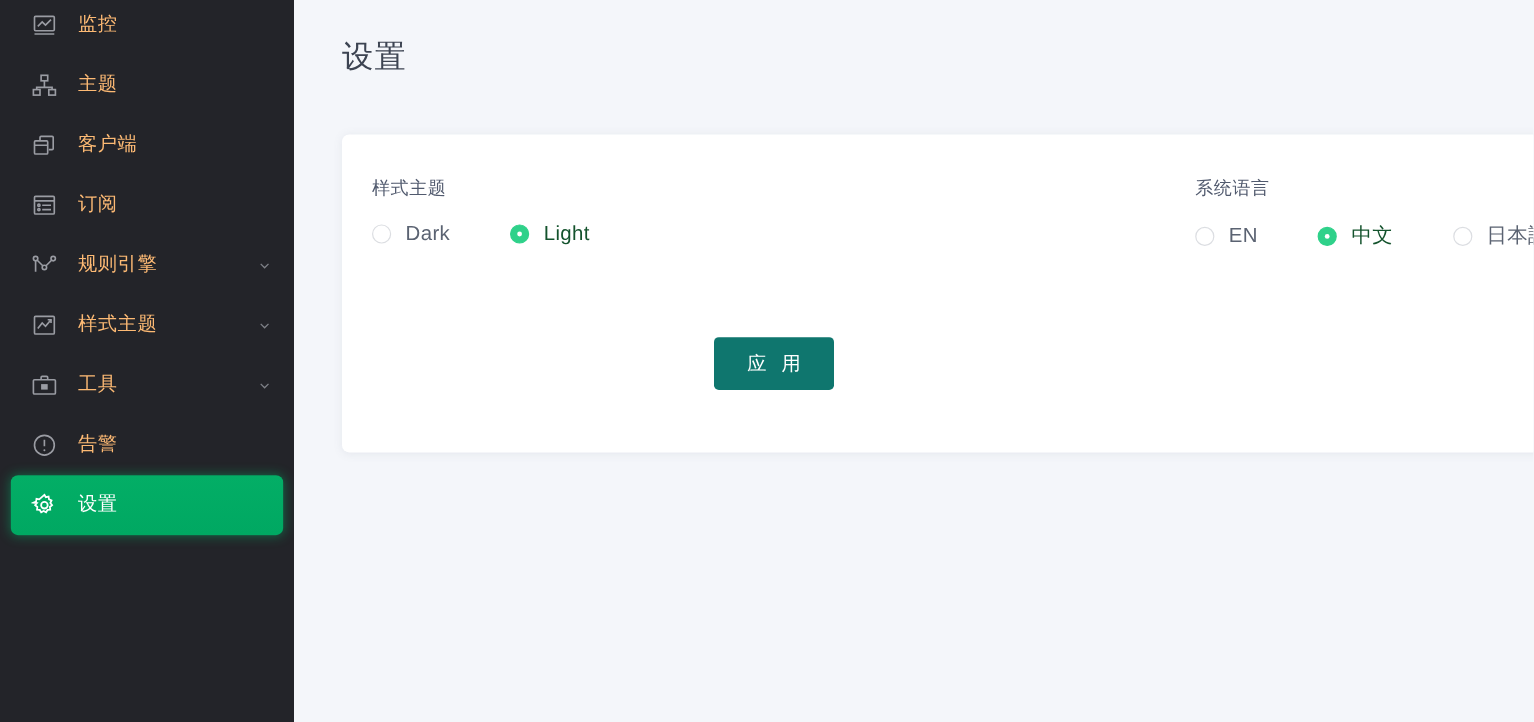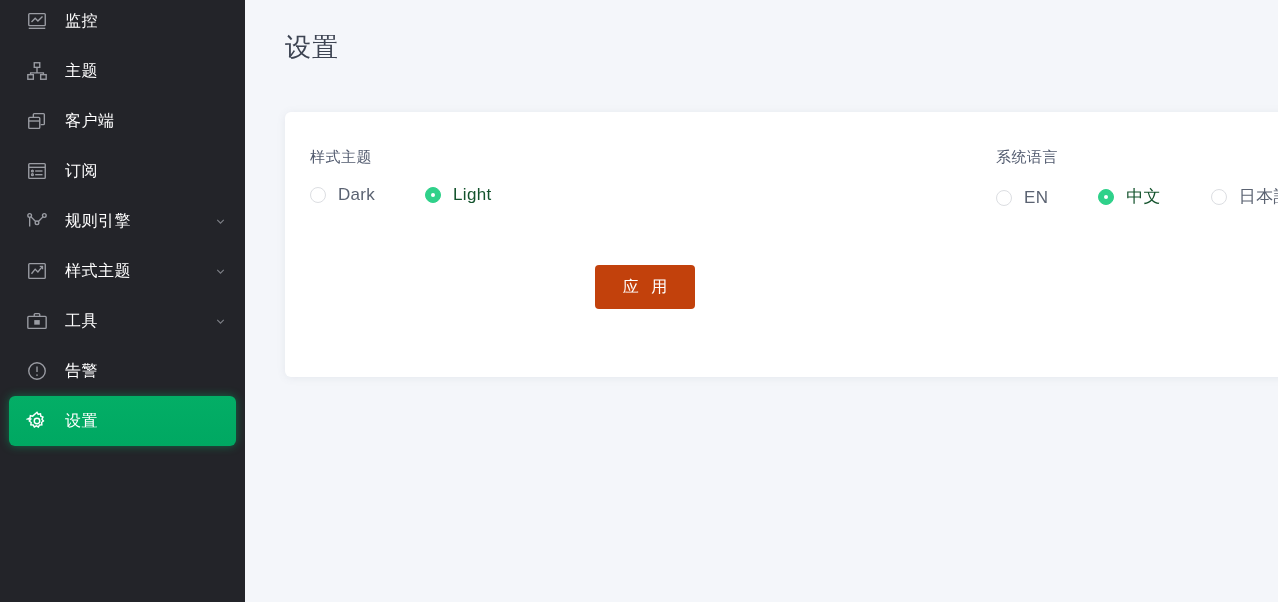--- a/index.html
+++ b/index.html
@@ -65,7 +65,7 @@
     font-size: 16px;
     line-height: 1;
     letter-spacing: 0.5px;
-    color: #ffffff;
+    color: #fdba74;
     white-space: nowrap;
   }
   .nav-arrow {

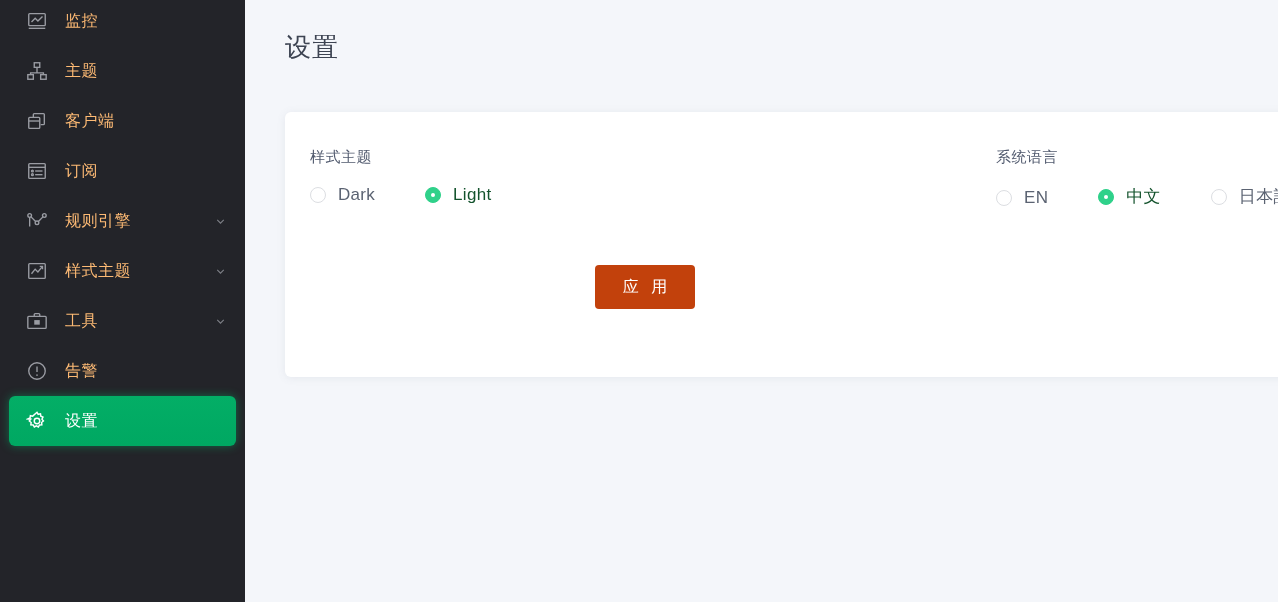--- a/index.html
+++ b/index.html
@@ -145,7 +145,7 @@
 
   .radio-row {
     display: flex;
-    align-items: flex-end;
+    align-items: center;
   }
   .radio-option {
     display: inline-flex;

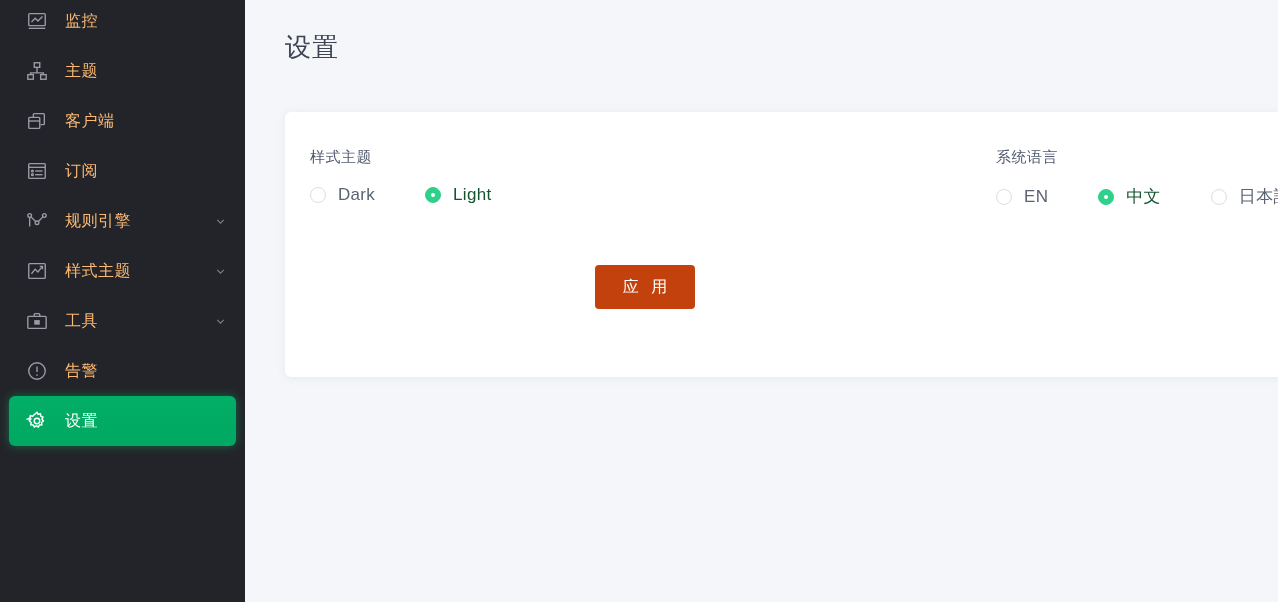--- a/index.html
+++ b/index.html
@@ -193,10 +193,10 @@
   .apply-btn {
     position: absolute;
     left: 310px;
-    top: 153px;
+    top: 169px;
     width: 100px;
     height: 44px;
-    background: #c2410c;
+    background: #0f766e;
     border: none;
     border-radius: 4px;
     color: #ffffff;

